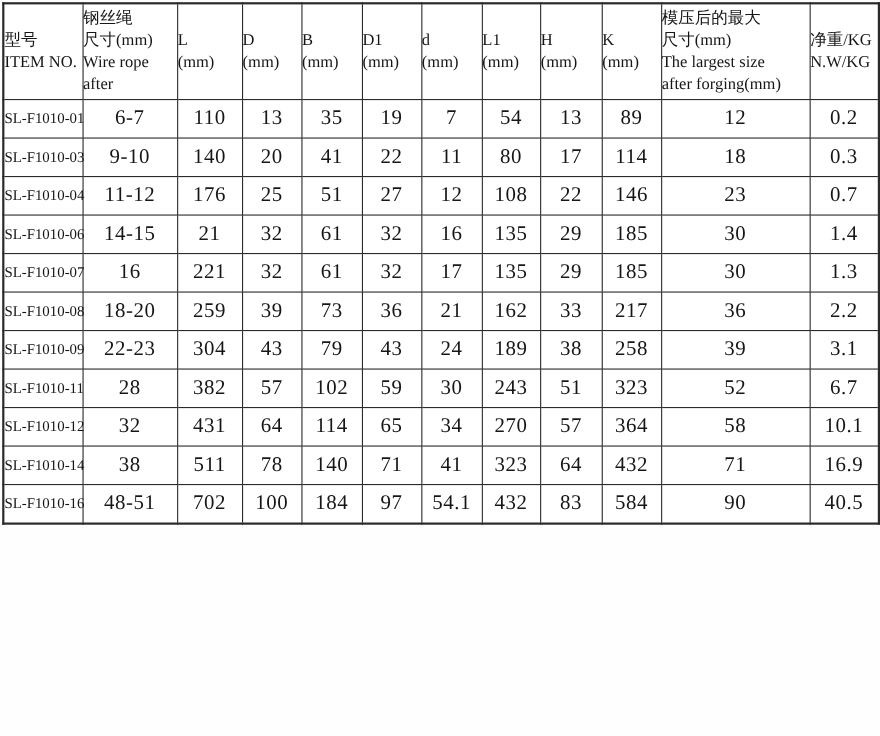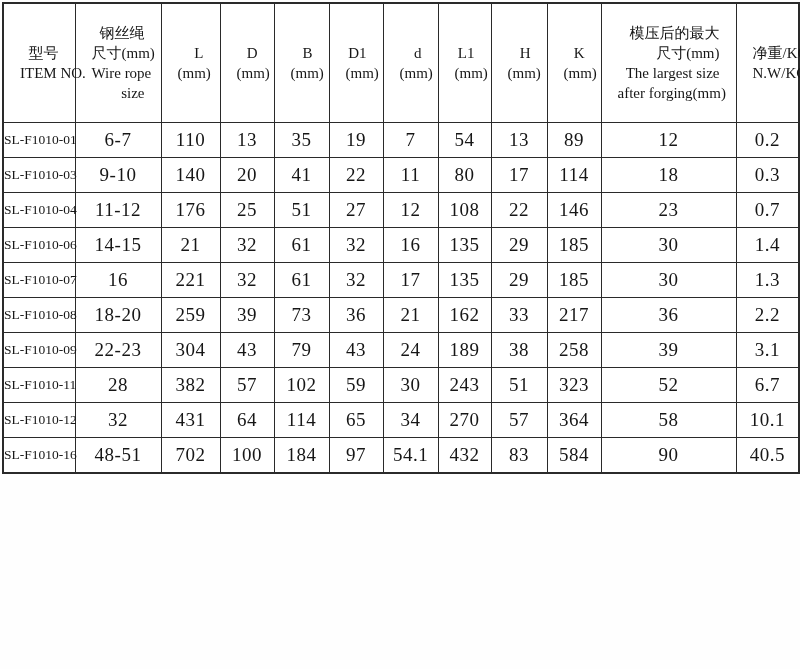--- a/index.html
+++ b/index.html
@@ -33,10 +33,10 @@
   }
   table.spec th {
     font-weight: normal;
-    text-align: right;
+    text-align: left;
     vertical-align: middle;
     height: 86px;
-    padding: 16px;
+    padding: 0;
   }
   .hl {
     font-size: 15px;

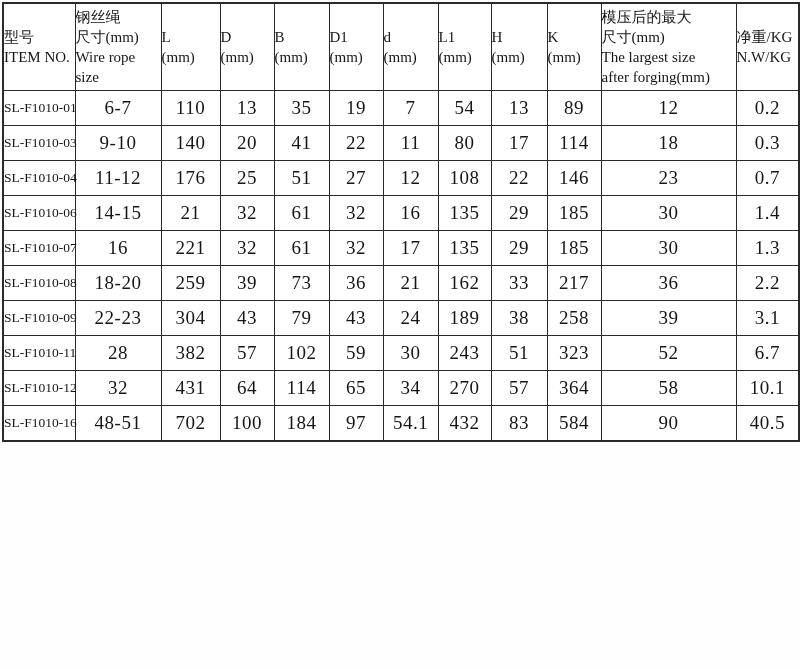--- a/index.html
+++ b/index.html
@@ -87,7 +87,7 @@
             <div class="hl">钢丝绳</div>
             <div class="hl">尺寸(mm)</div>
             <div class="hl">Wire rope</div>
-            <div class="hl">size</div>
+            <div class="hl">after</div>
           </th>
           <th>
             <div class="hl">L</div>

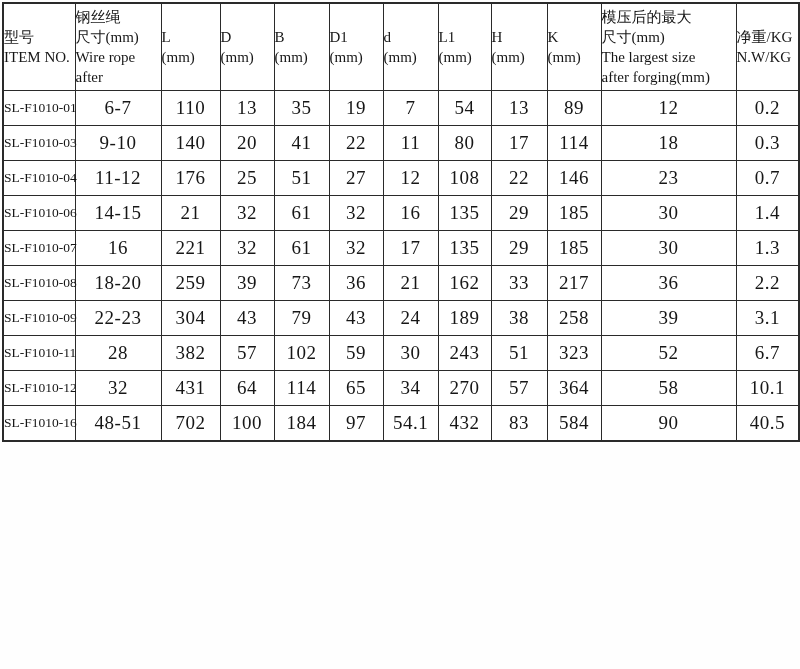--- a/index.html
+++ b/index.html
@@ -261,6 +261,20 @@
           <td>10.1</td>
         </tr>
         <tr>
+          <td class="item-cell">SL-F1010-14</td>
+          <td>38</td>
+          <td>511</td>
+          <td>78</td>
+          <td>140</td>
+          <td>71</td>
+          <td>41</td>
+          <td>323</td>
+          <td>64</td>
+          <td>432</td>
+          <td>71</td>
+          <td>16.9</td>
+        </tr>
+        <tr>
           <td class="item-cell">SL-F1010-16</td>
           <td>48-51</td>
           <td>702</td>

